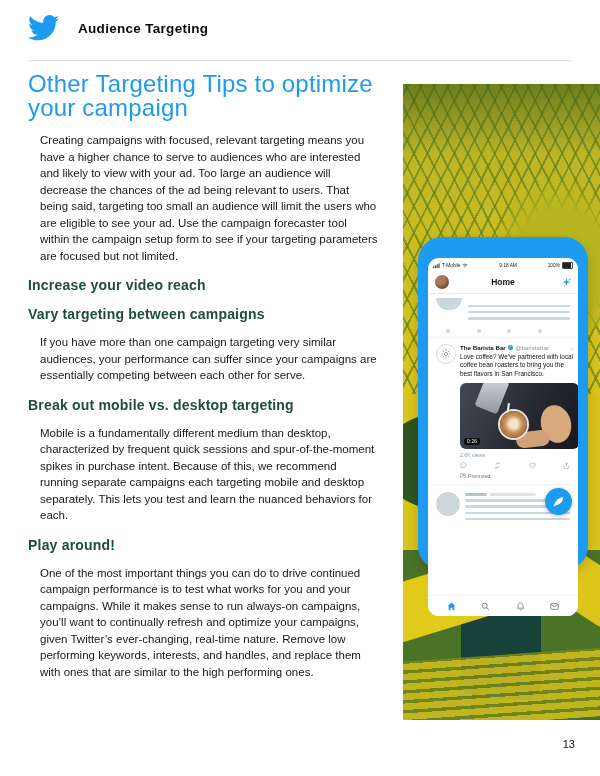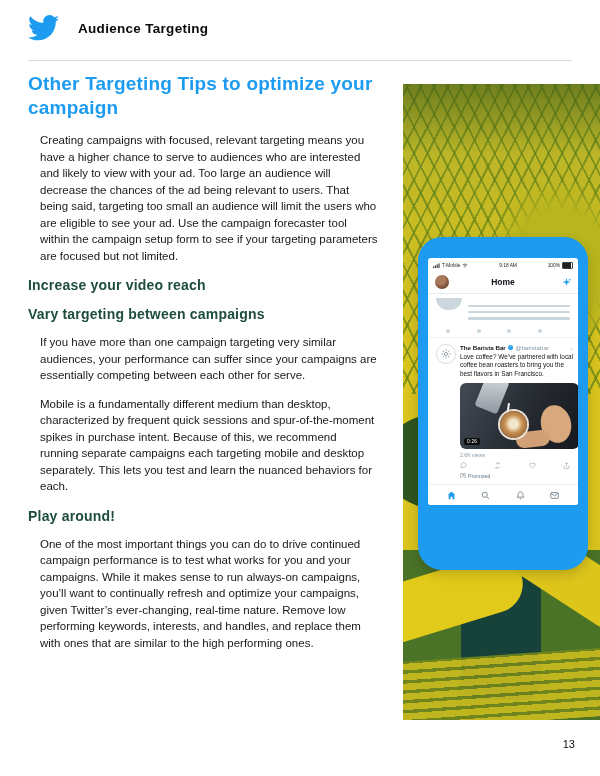--- a/index.html
+++ b/index.html
@@ -14,7 +14,7 @@
   .rule{position:absolute;left:28px;right:28px;top:60px;height:1px;background:#dcdcdc;}
   
   .content{position:absolute;left:28px;top:72px;width:362px;}
-  .page-title{font-size:19px;line-height:24px;font-weight:bold;color:#1d9bf0;letter-spacing:.2px;margin:0 0 2px 0;}
+  .page-title{font-size:24px;line-height:24px;font-weight:normal;color:#1d9bf0;letter-spacing:.2px;margin:0 0 2px 0;}
   .section h3{margin:13px 0 5px 0;font-size:14px;line-height:16px;font-weight:bold;color:#1e4d3d;letter-spacing:.2px;}
   .section p{margin:12px;font-size:11.5px;line-height:16.5px;color:#16181a;}
   .pagenum{position:absolute;right:25px;top:738px;font-size:11px;color:#101010;}

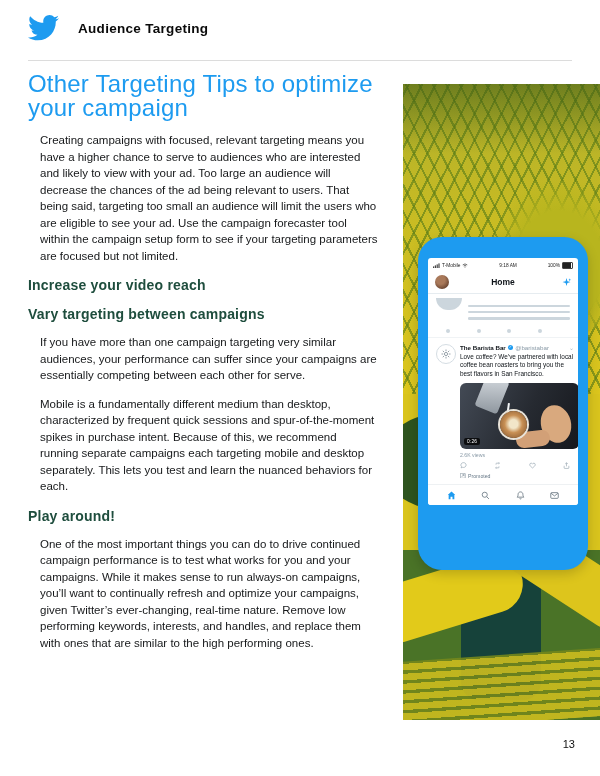--- a/index.html
+++ b/index.html
@@ -39,7 +39,7 @@
     background:repeating-linear-gradient(0deg,#cdbd1e 0 6px,#74871b 6px 9px);opacity:.9;}
   
   .phone{position:absolute;left:15px;top:153px;width:170px;height:333px;background:#1d9bf0;border-radius:24px;box-shadow:0 4px 12px rgba(0,0,0,.18);}
-  .screen{position:absolute;left:10px;top:21px;width:150px;height:247px;background:#fff;border-radius:3px;overflow:hidden;font-family:"Liberation Sans",sans-serif;}
+  .screen{position:absolute;left:10px;top:21px;width:150px;height:358px;background:#fff;border-radius:11px;overflow:hidden;font-family:"Liberation Sans",sans-serif;}
   .statusbar{display:flex;justify-content:space-between;align-items:center;height:11px;padding:2px 5px 0;font-size:4.8px;color:#222;}
   .statusbar .grp{display:flex;align-items:center;gap:2px;}
   .batt{width:9px;height:4.5px;border:.6px solid #444;border-radius:1px;background:linear-gradient(90deg,#222 0 85%,transparent 85%);}

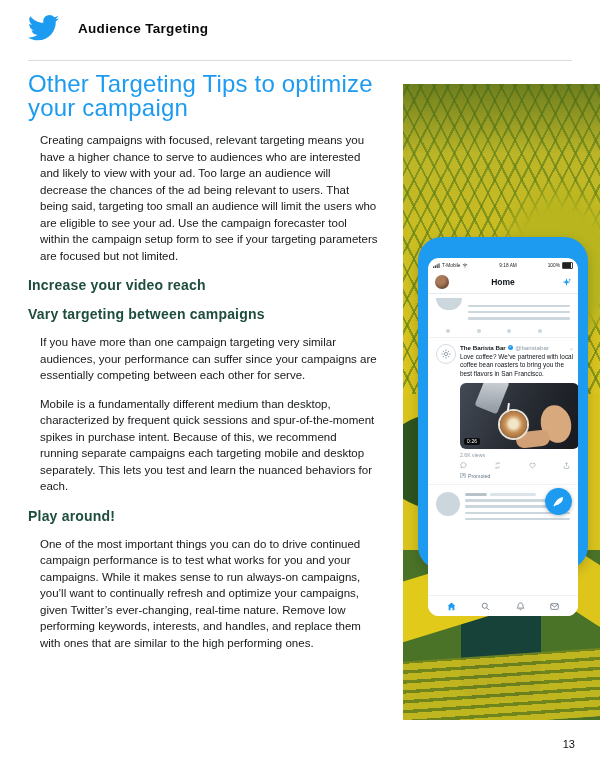--- a/index.html
+++ b/index.html
@@ -119,6 +119,7 @@
     <p>If you have more than one campaign targeting very similar audiences, your performance can suffer since your campaigns are essentially competing between each other for serve.</p>
   </div>
   <div class="section">
+    <h3>Break out mobile vs. desktop targeting</h3>
     <p>Mobile is a fundamentally different medium than desktop, characterized by frequent quick sessions and spur-of-the-moment spikes in purchase intent. Because of this, we recommend running separate campaigns each targeting mobile and desktop separately. This lets you test and learn the nuanced behaviors for each.</p>
   </div>
   <div class="section">

